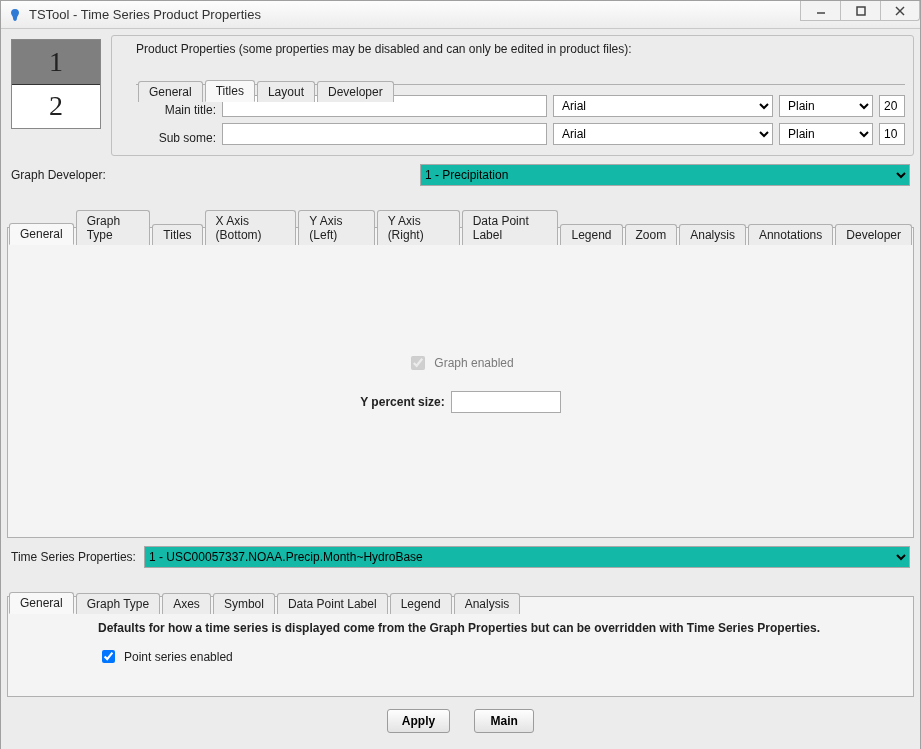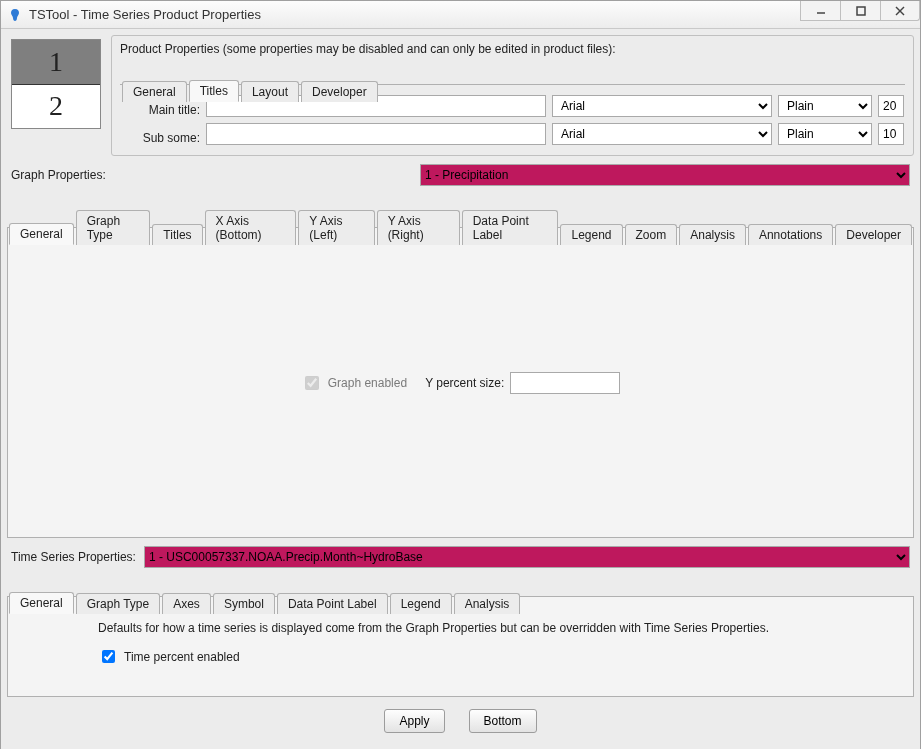--- a/index.html
+++ b/index.html
@@ -72,7 +72,7 @@
   fieldset.group {
     border: 1px solid #c0c0c0;
     border-radius: 3px;
-    padding: 6px 8px 10px 8px;
+    padding: 6px 8px 10px 24px;
     margin: 0;
     flex: 1;
   }

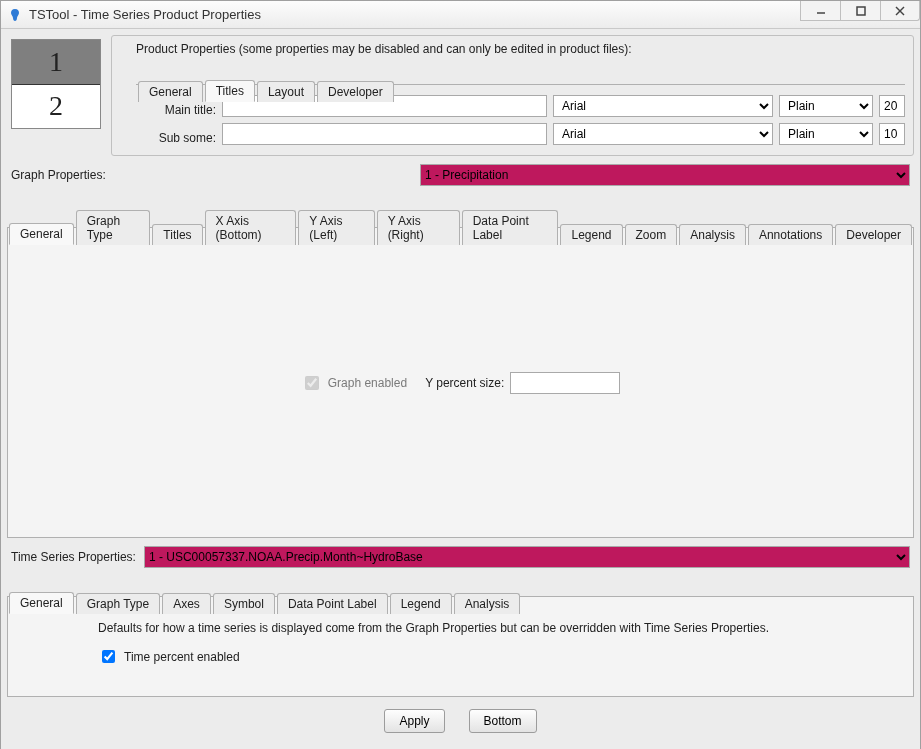--- a/index.html
+++ b/index.html
@@ -249,7 +249,7 @@
     </div>
 
     <div class="select-row">
-      <span class="lbl">Graph Properties:</span>
+      <span class="lbl">Graph Developer:</span>
       <select class="full gp">
         <option>1 - Precipitation</option>
       </select>

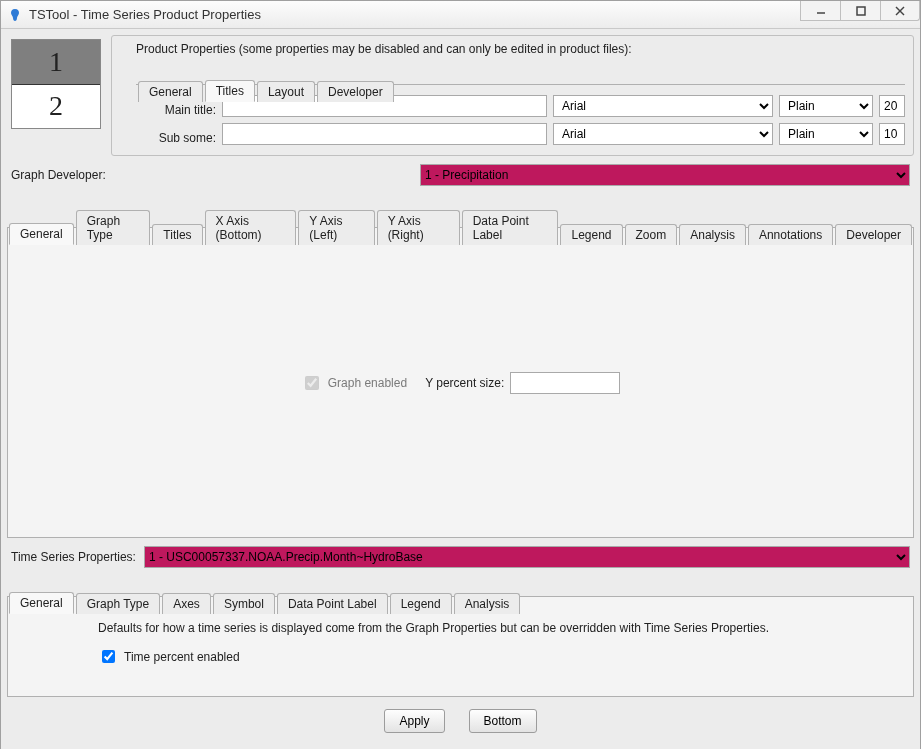--- a/index.html
+++ b/index.html
@@ -130,7 +130,7 @@
     margin: 8px 4px 2px 4px;
   }
   .select-row .lbl { flex: 0 0 auto; }
-  .select-row select.full { flex: 1; height: 22px; border: 1px solid #a9a9a9; background: #be185d; font: inherit; }
+  .select-row select.full { flex: 1; height: 22px; border: 1px solid #a9a9a9; background: #14b8a6; font: inherit; }
   select.full.gp { flex: 0 0 490px; margin-left: auto; }
 
   

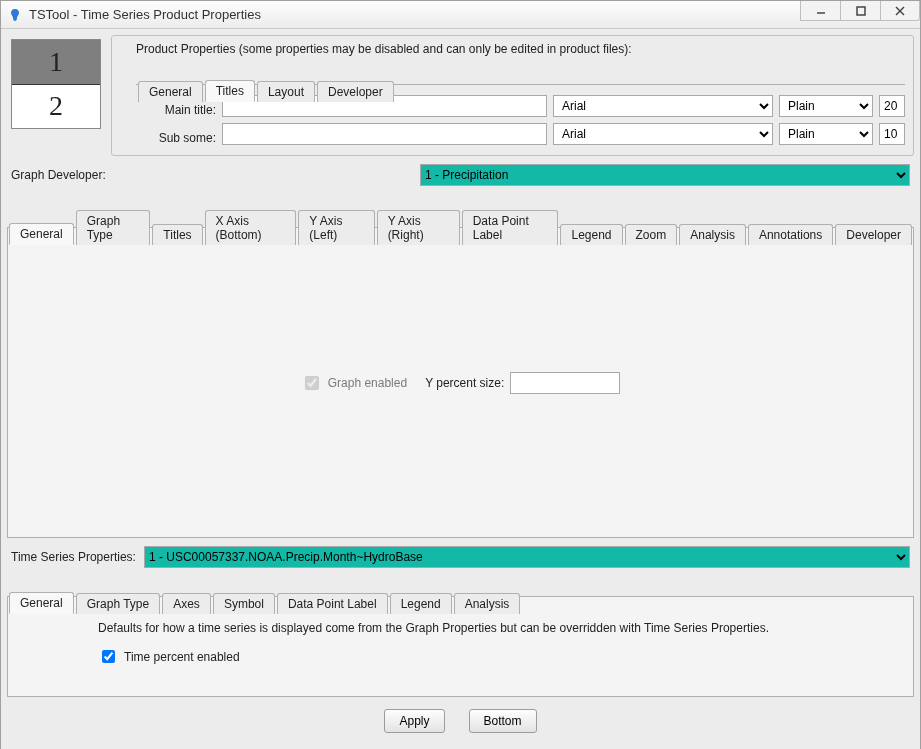--- a/index.html
+++ b/index.html
@@ -137,7 +137,7 @@
   .graph-general {
     height: 310px;
     display: flex;
-    flex-direction: row;
+    flex-direction: column;
     align-items: center;
     justify-content: center;
     gap: 18px;

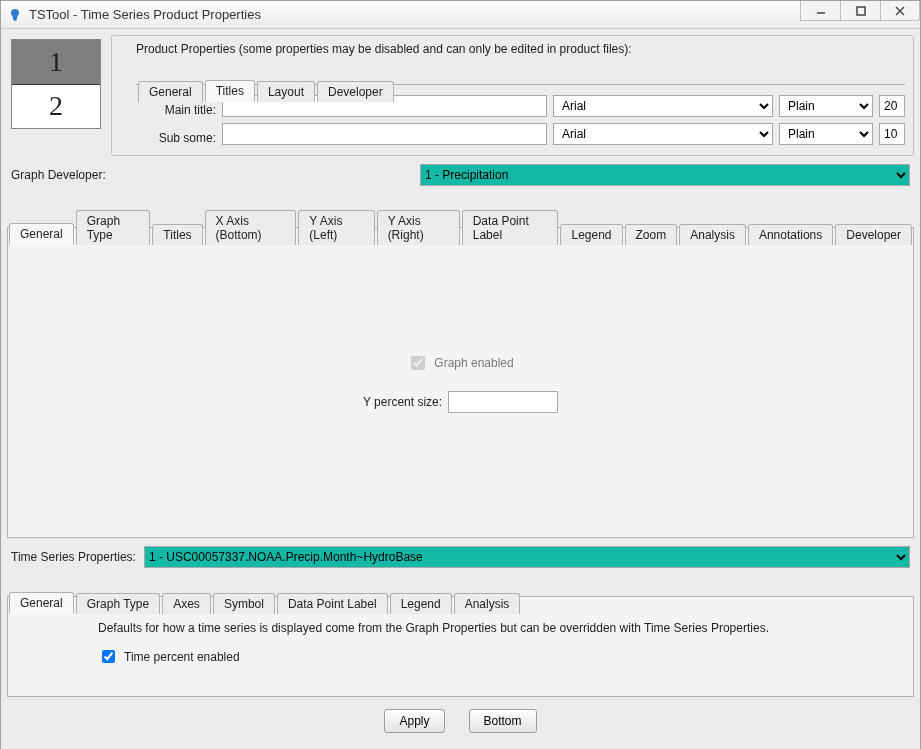--- a/index.html
+++ b/index.html
@@ -144,7 +144,7 @@
   }
   .chk-row { display: flex; align-items: center; gap: 6px; color: #7a7a7a; }
   .chk-row input[type=checkbox] { width: 14px; height: 14px; }
-  .yp-row { display: flex; align-items: center; gap: 6px; }
+  .yp-row { display: flex; align-items: center; gap: 6px; font-weight: bold; }
   .yp-row input { width: 110px; }
 
   .ts-general {

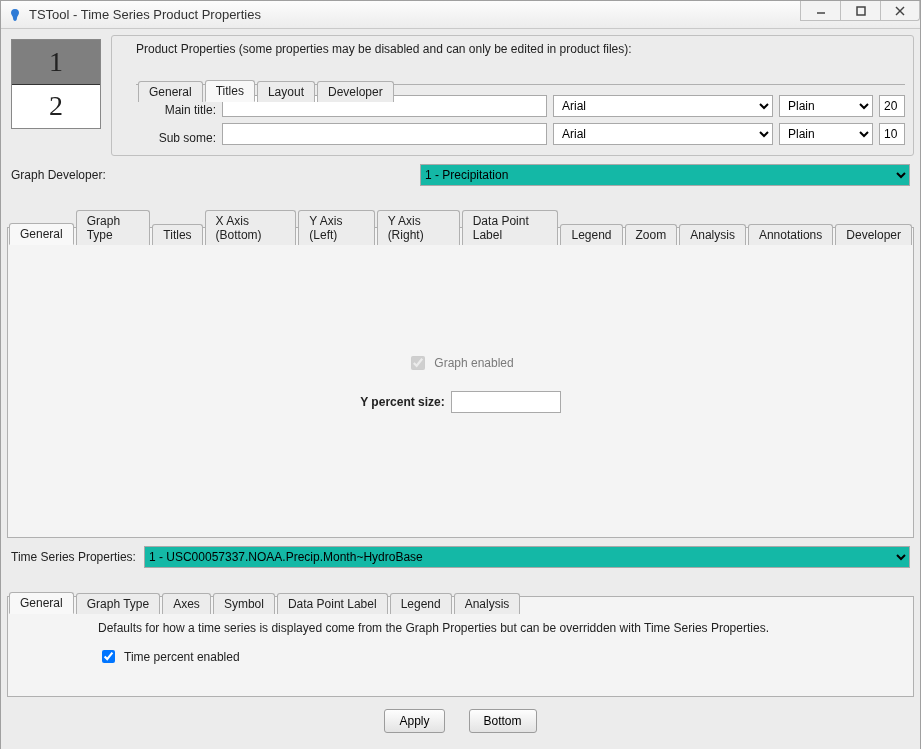--- a/index.html
+++ b/index.html
@@ -151,7 +151,7 @@
     min-height: 100px;
     padding: 24px 90px 30px 90px;
   }
-  .hint { margin-bottom: 12px; }
+  .hint { margin-bottom: 12px; font-weight: bold; }
   .ts-chk { display: flex; align-items: center; gap: 6px; }
 
   .button-row {

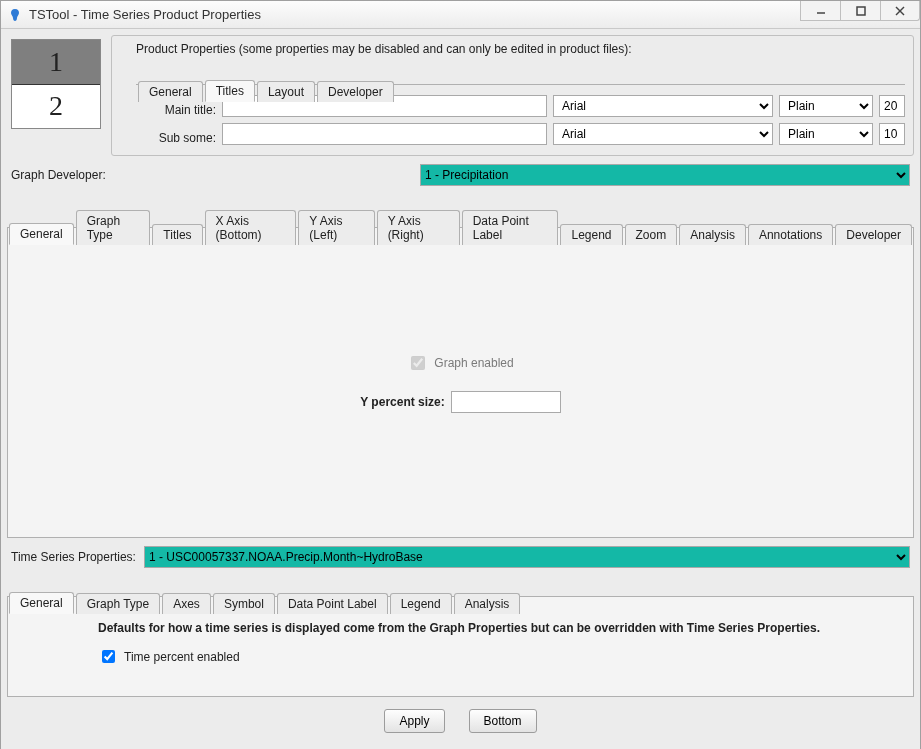--- a/index.html
+++ b/index.html
@@ -300,7 +300,7 @@
       <div class="hint">Defaults for how a time series is displayed come from the Graph Properties but can be overridden with Time Series Properties.</div>
       <div class="ts-chk">
         <input type="checkbox" checked="" style="">
-        <span>Time percent enabled</span>
+        <span>Point series enabled</span>
       </div>
     </div>
 

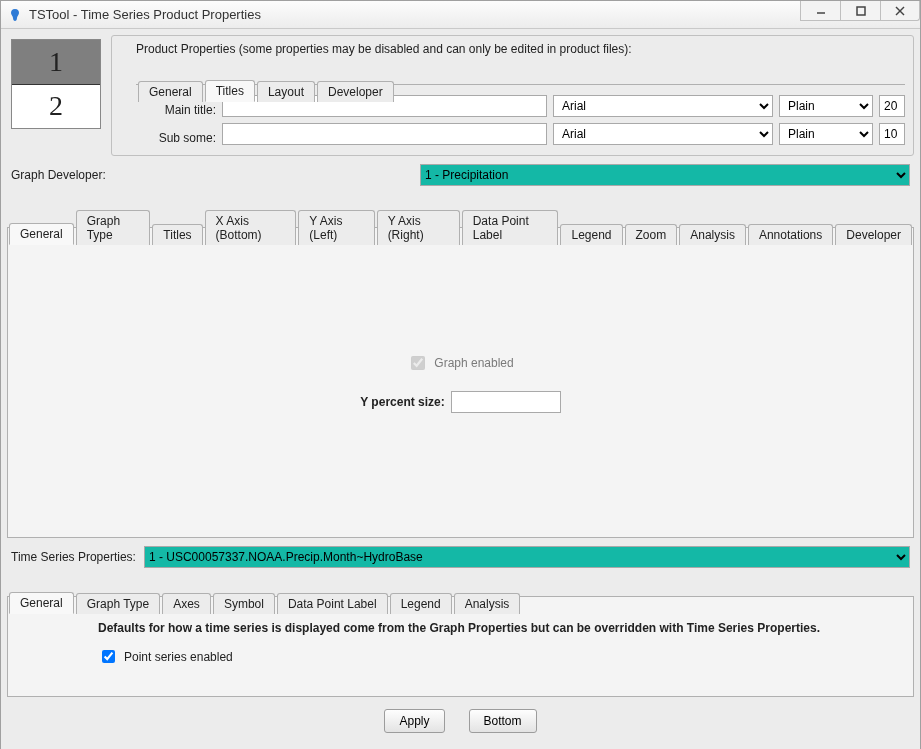--- a/index.html
+++ b/index.html
@@ -157,6 +157,7 @@
   .button-row {
     display: flex; justify-content: center; gap: 24px;
     padding: 12px 0 14px 0;
+    font-weight: bold;
   }
   button.push {
     min-width: 60px; height: 24px;

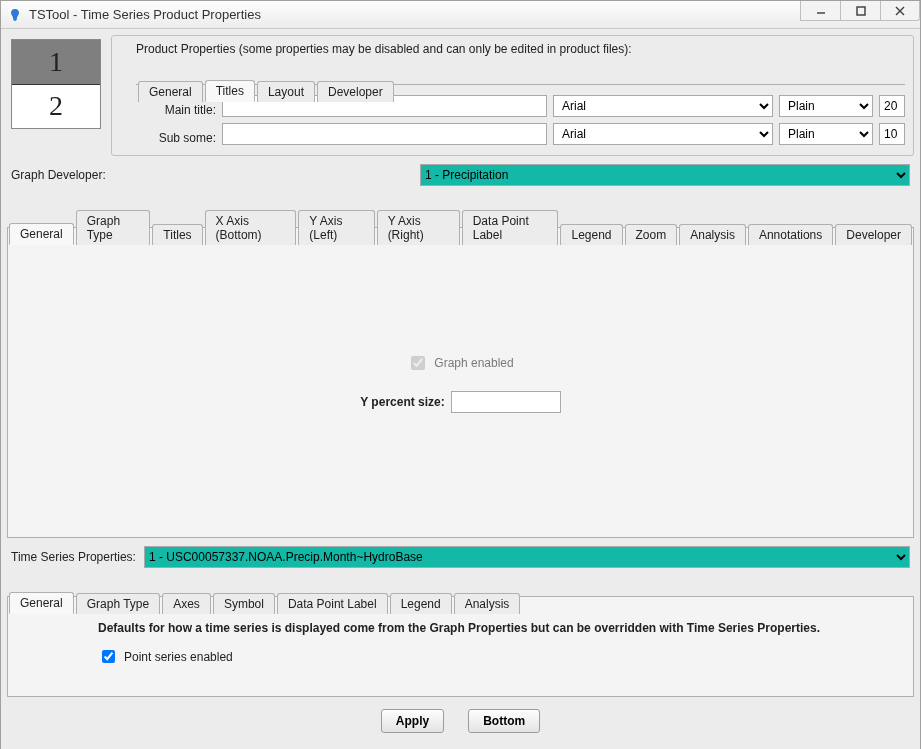--- a/index.html
+++ b/index.html
@@ -307,7 +307,7 @@
 
     <div class="button-row">
       <button class="push">Apply</button>
-      <button class="push">Bottom</button>
+      <button class="push">Main</button>
     </div>
 
   </div>

